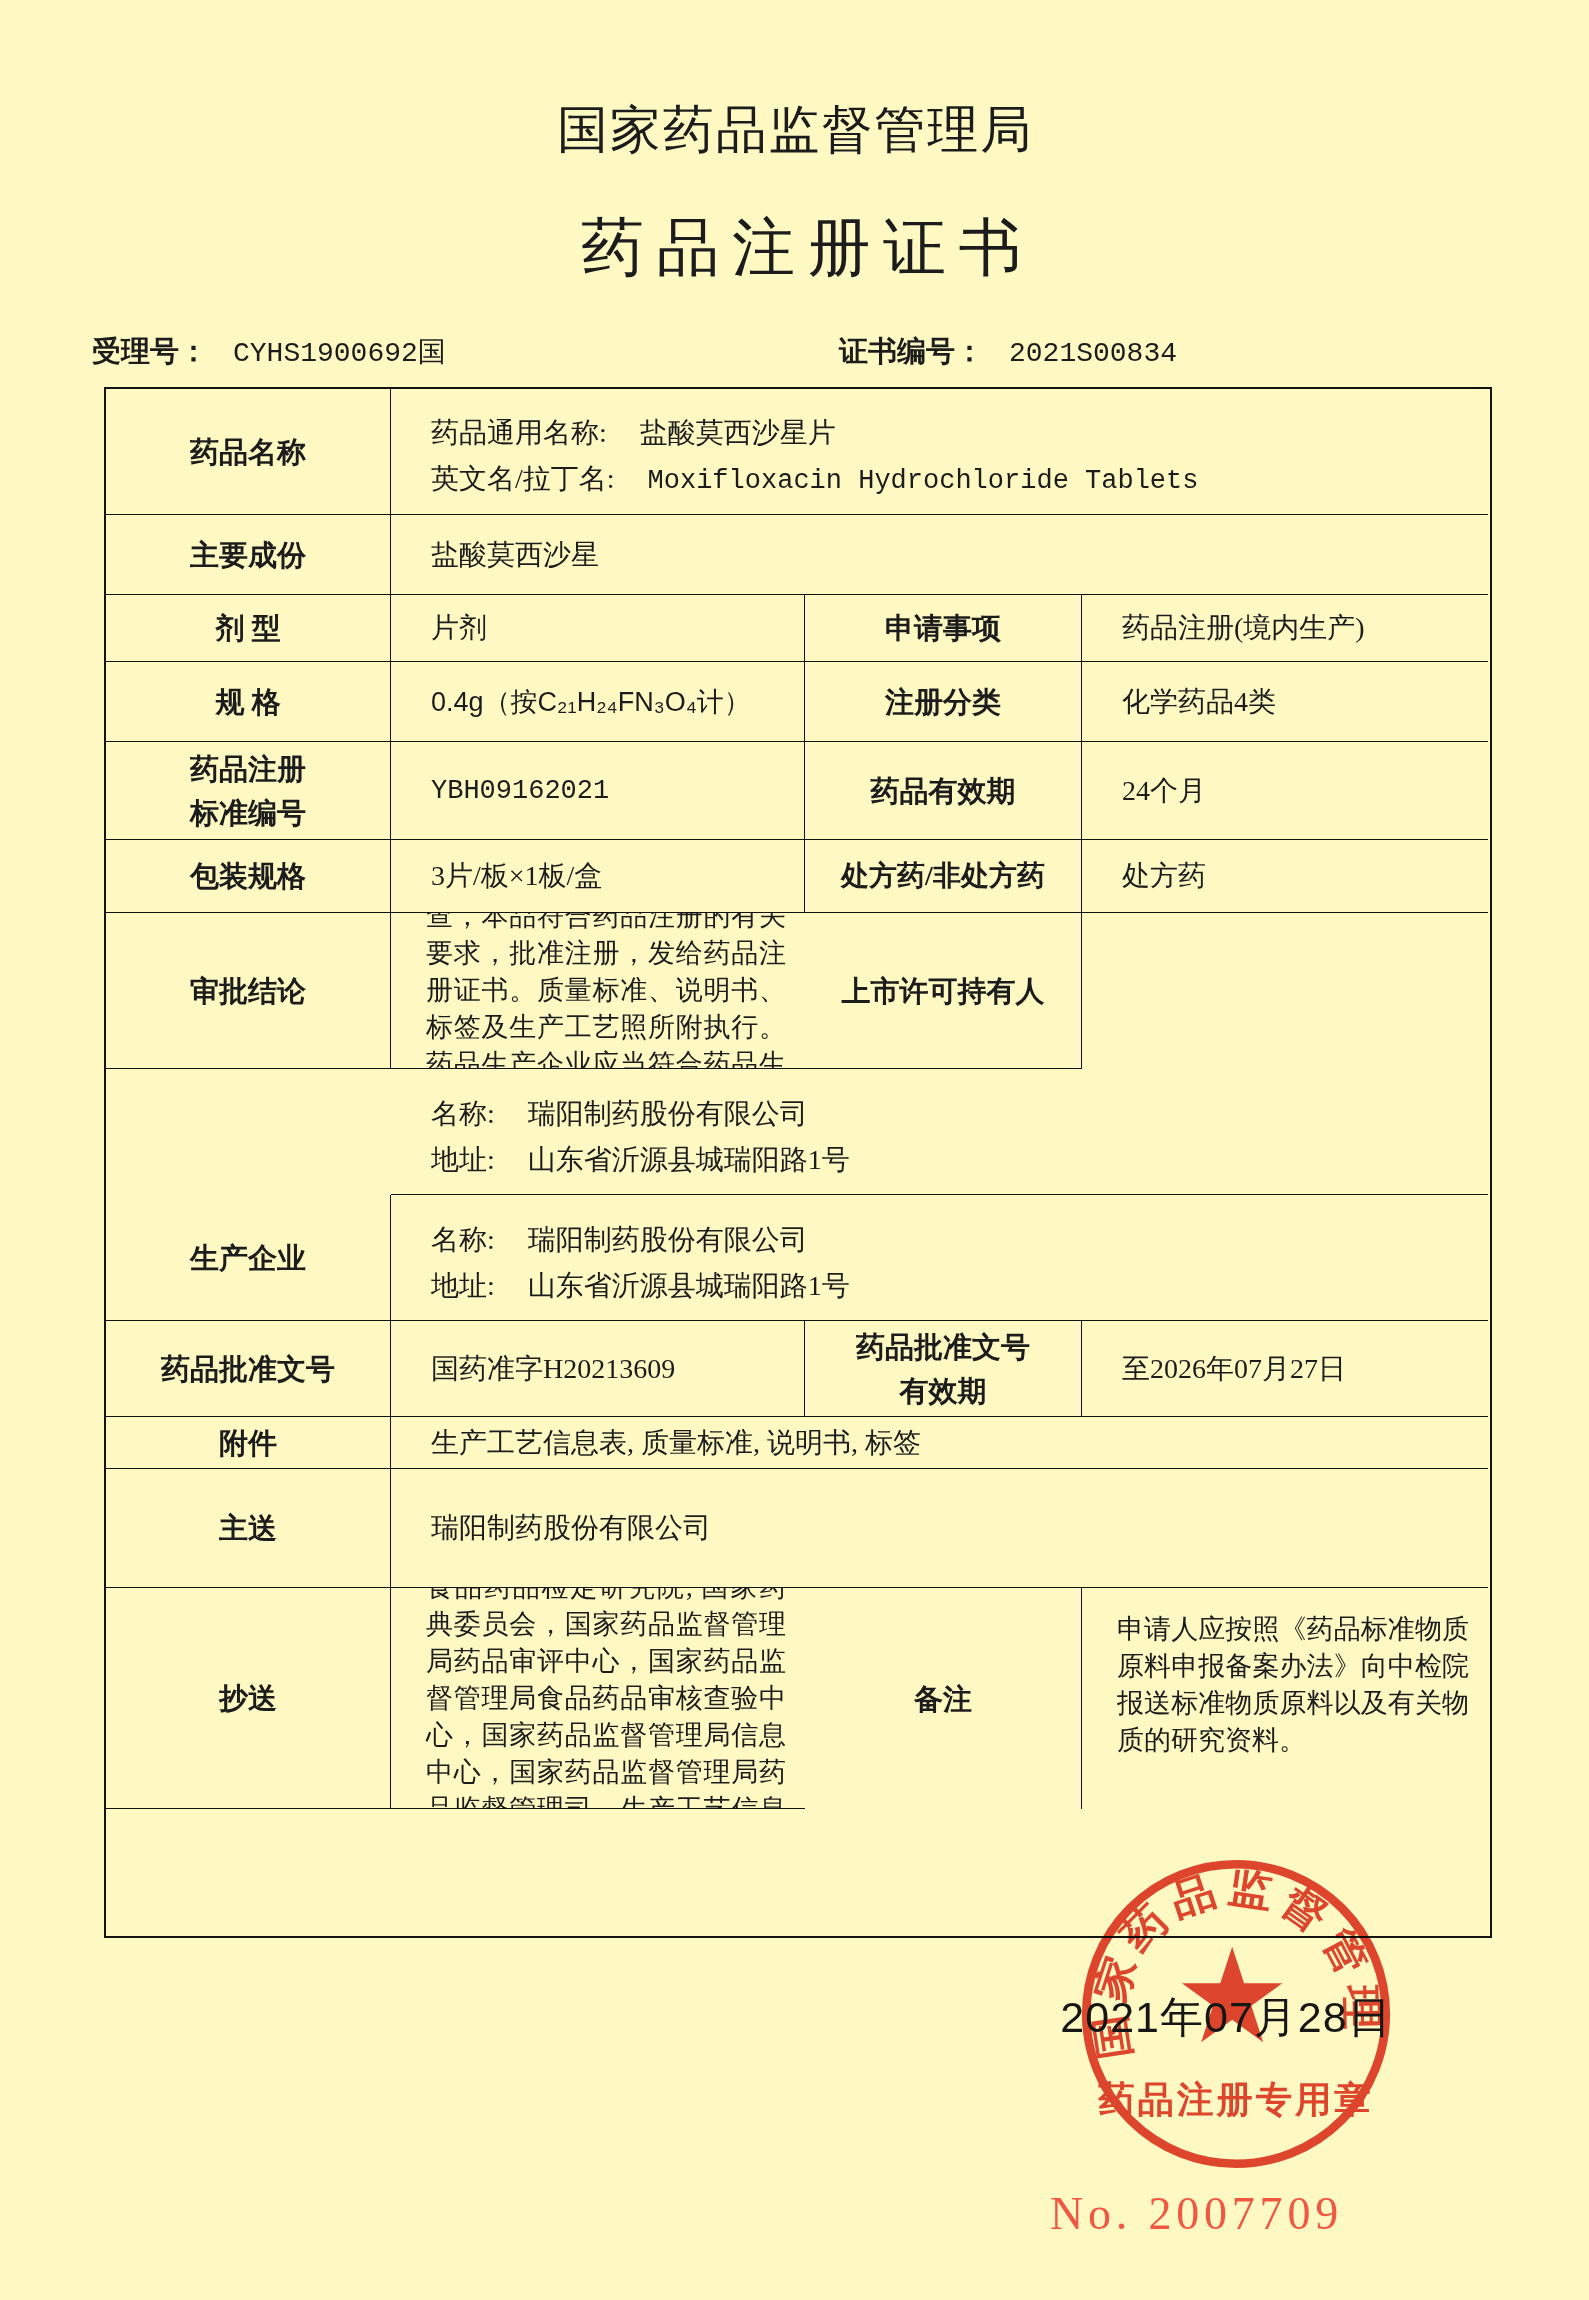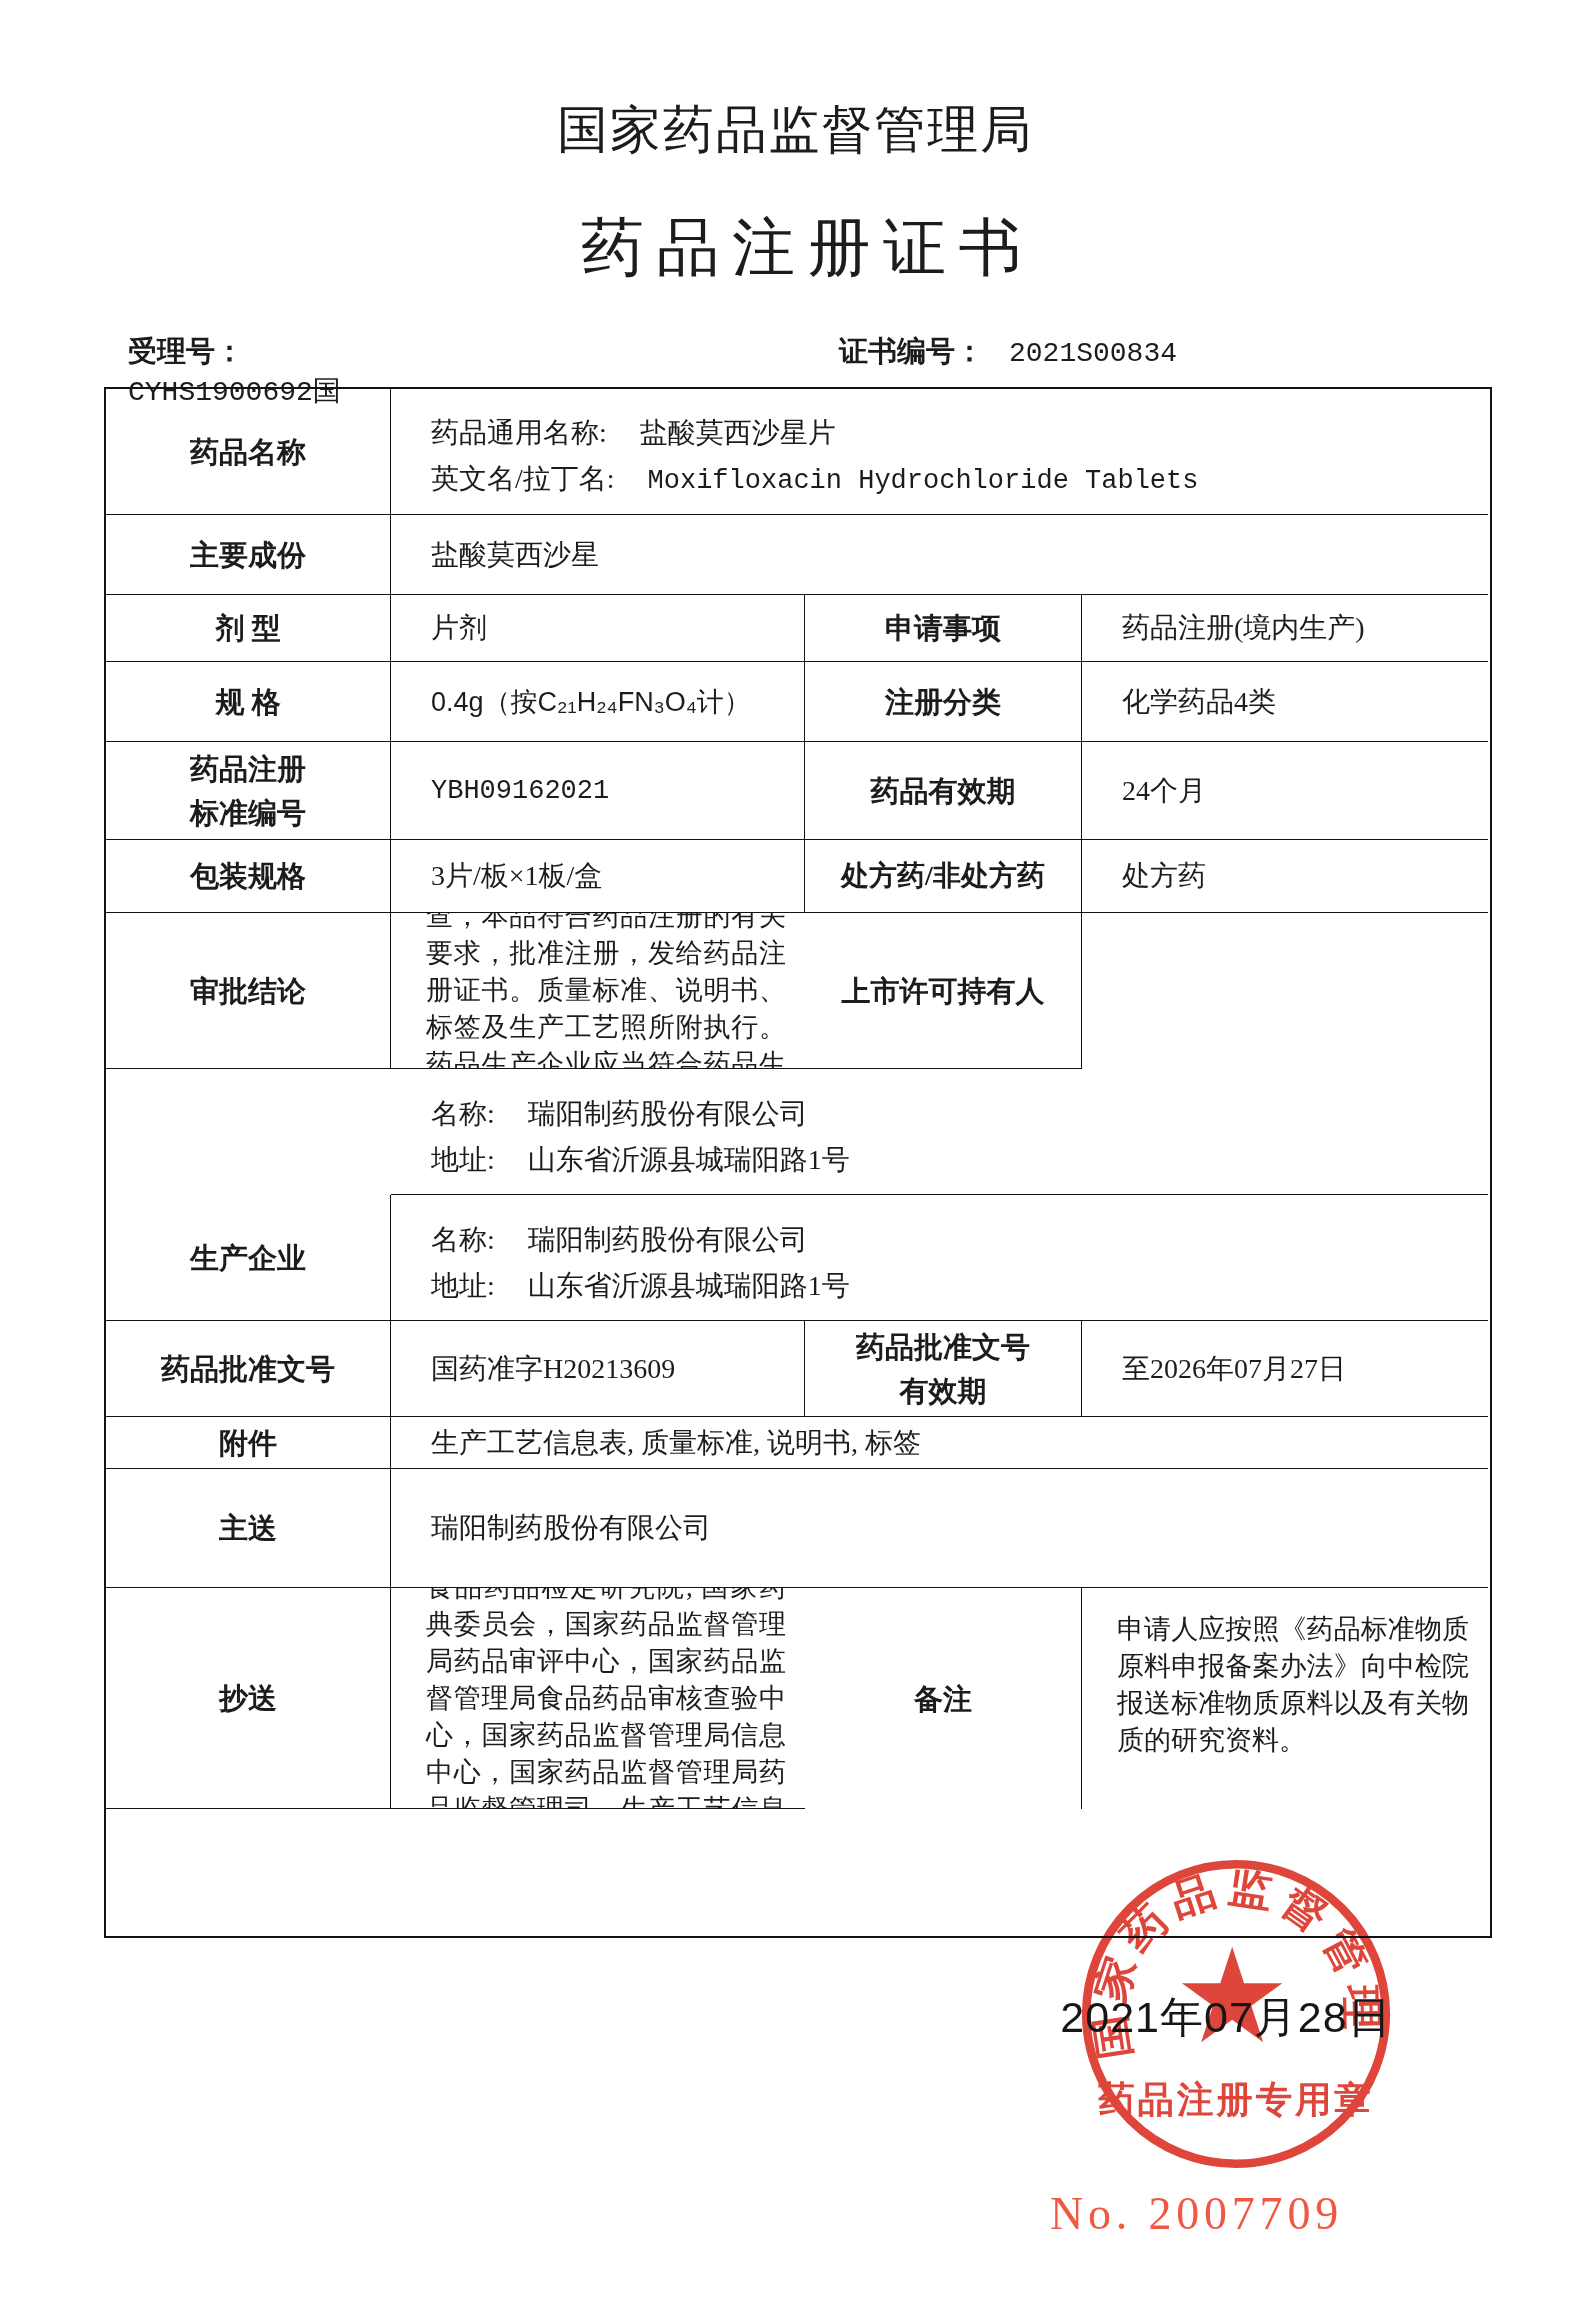--- a/index.html
+++ b/index.html
@@ -5,7 +5,7 @@
   * { margin:0; padding:0; box-sizing:border-box; }
   html,body { background:#e8e8e8; }
   .page {
-    position:relative; width:1590px; height:2301px; background:#ffffff;
+    position:relative; width:1590px; height:2301px; background:#fef9c3;
     font-family:"Liberation Serif","DejaVu Serif",serif; color:#1c1c1c; overflow:hidden;
   }
   .agency-title {

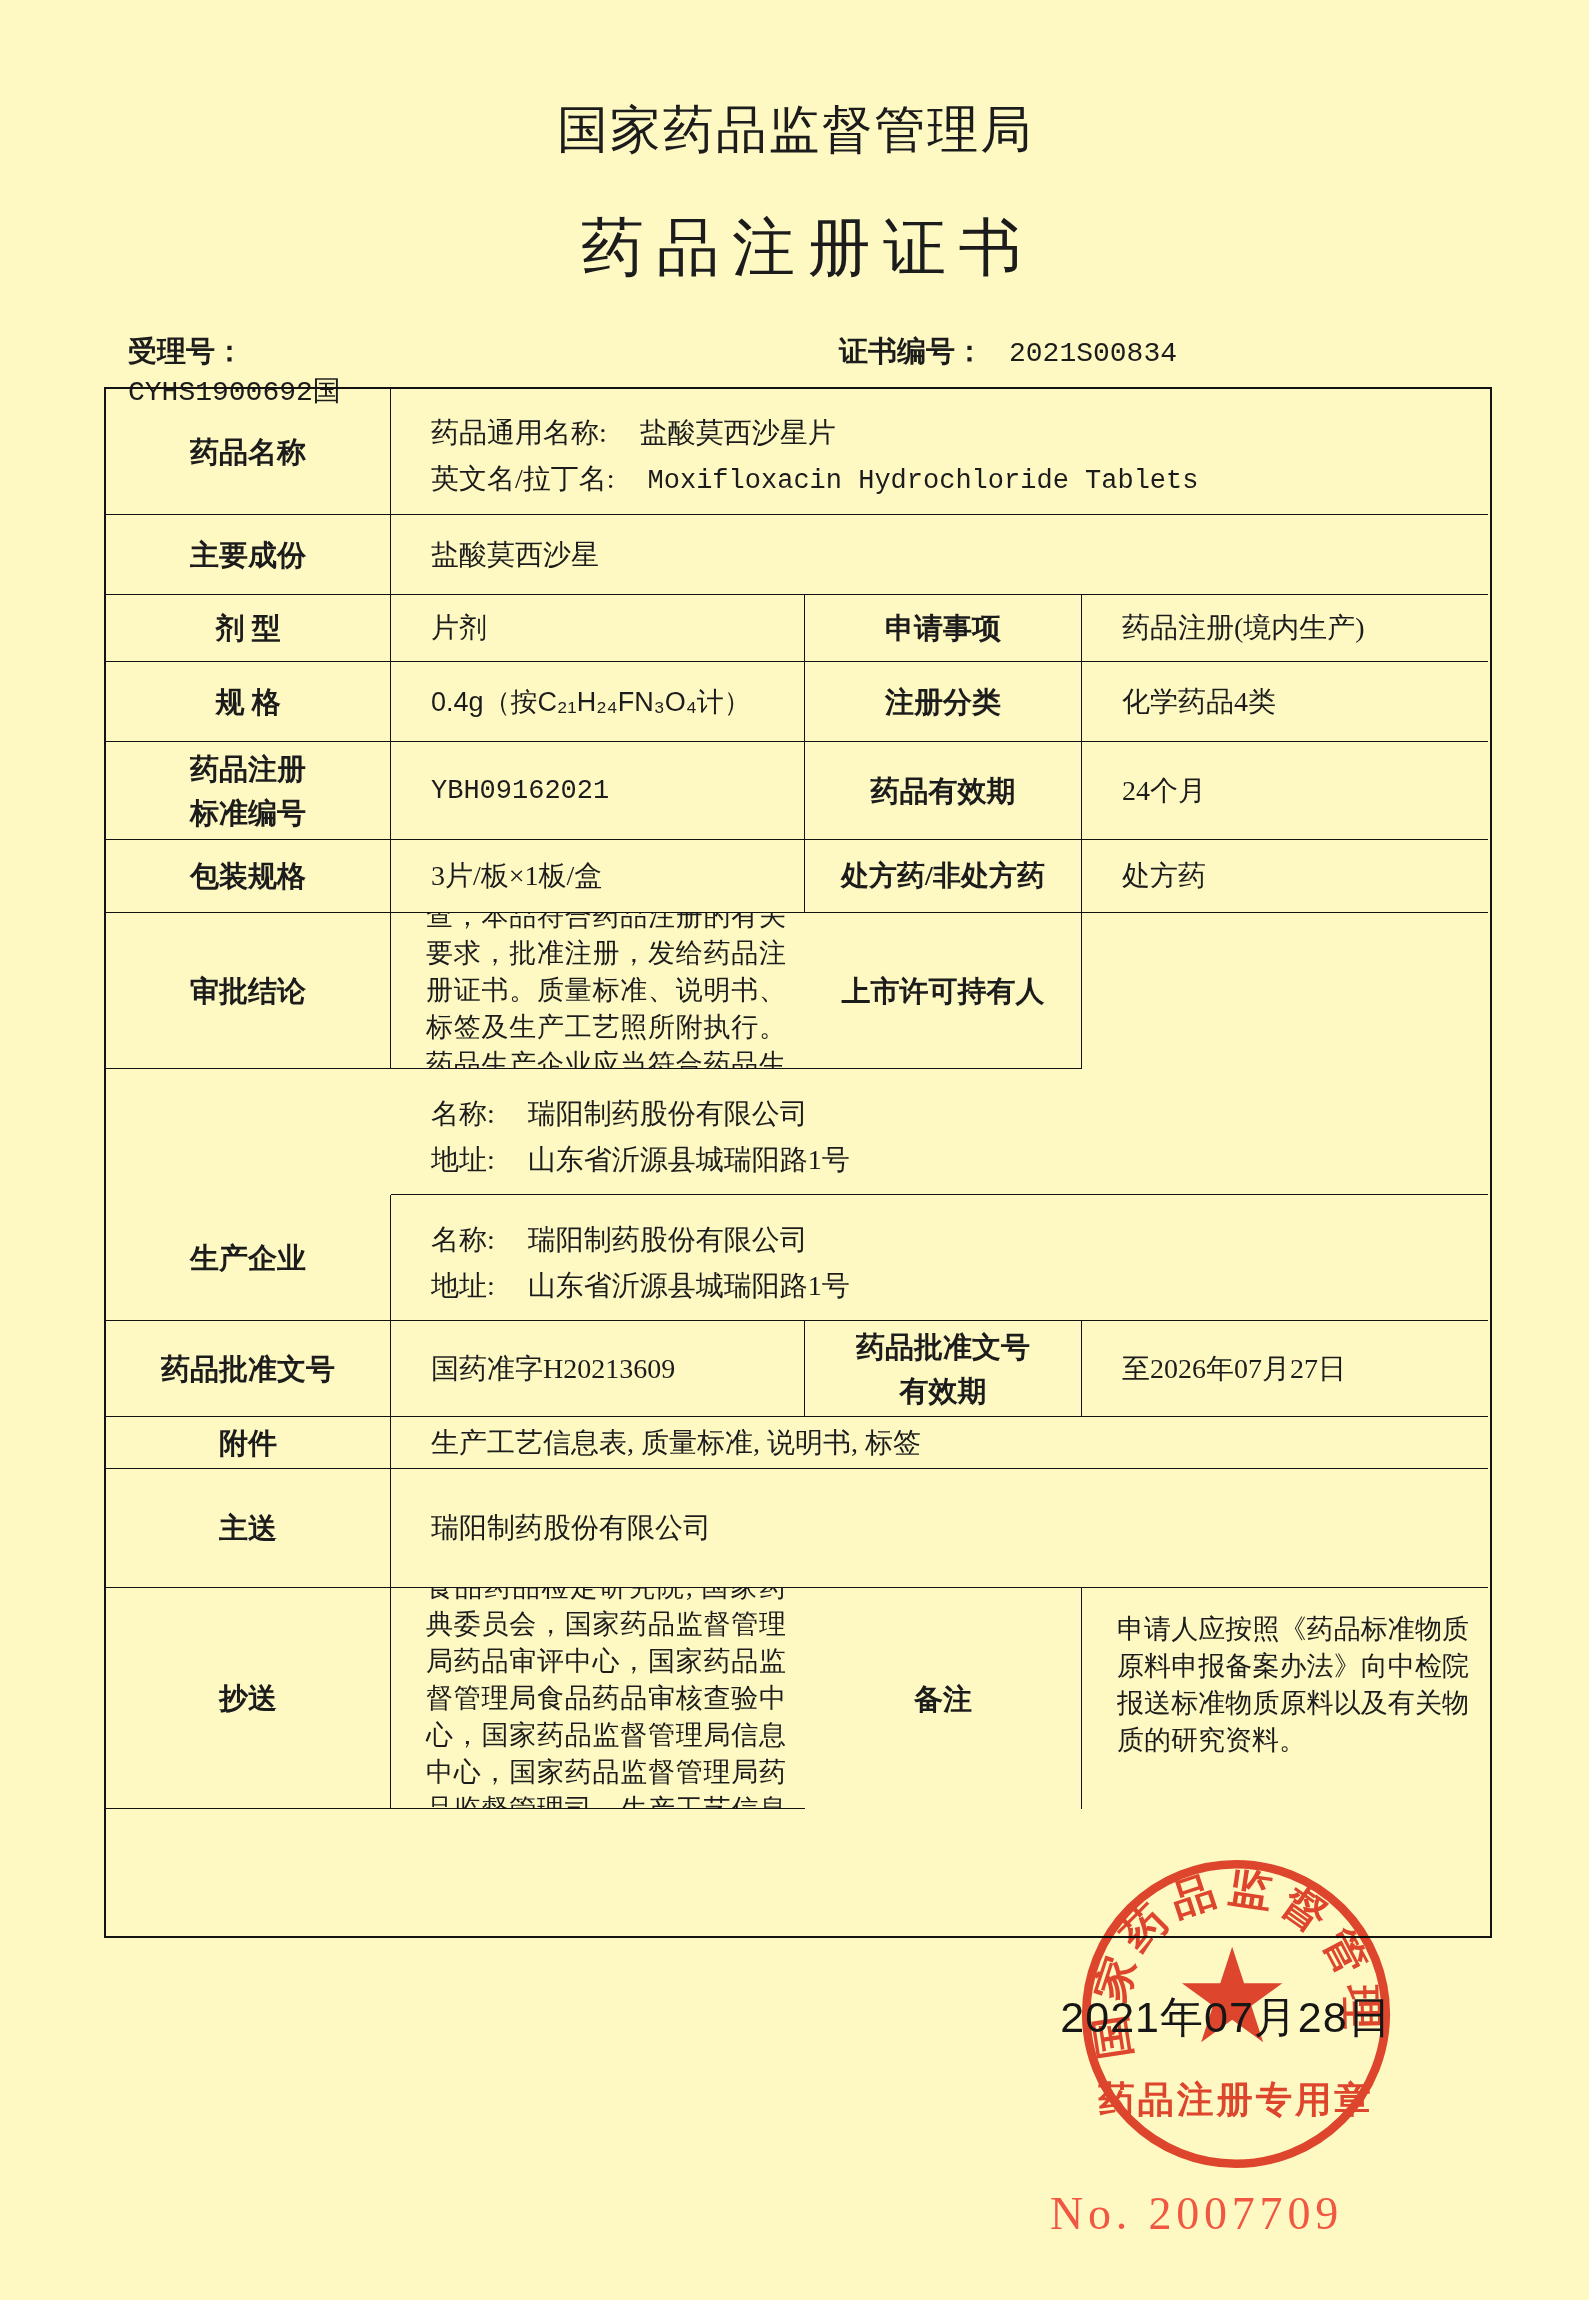--- a/index.html
+++ b/index.html
@@ -20,7 +20,7 @@
   .ref-item { position:absolute; display:flex; align-items:baseline; white-space:nowrap; }
   .ref-item .lbl { font-weight:bold; }
   .ref-item .num { margin-left:25px; font-family:"Liberation Mono","DejaVu Sans Mono",monospace; font-size:28px; }
-  #acceptance { left:103px;flex-direction:column; }
+  #acceptance { left:92px; }
   #certno { left:839px; }
 
   .cert-table {

